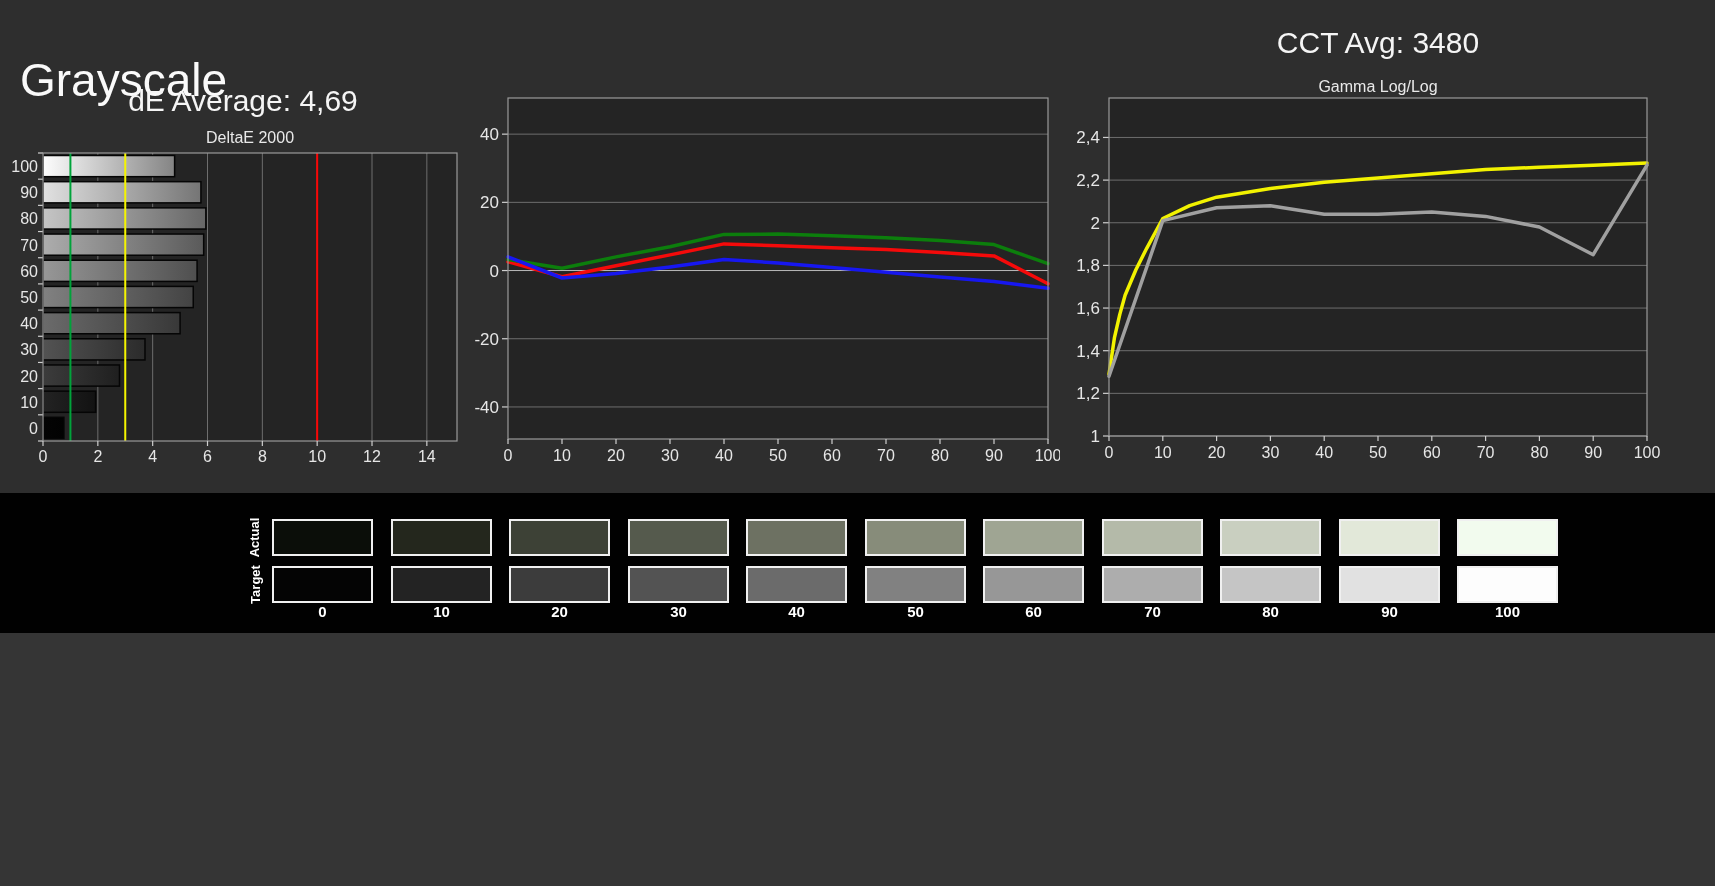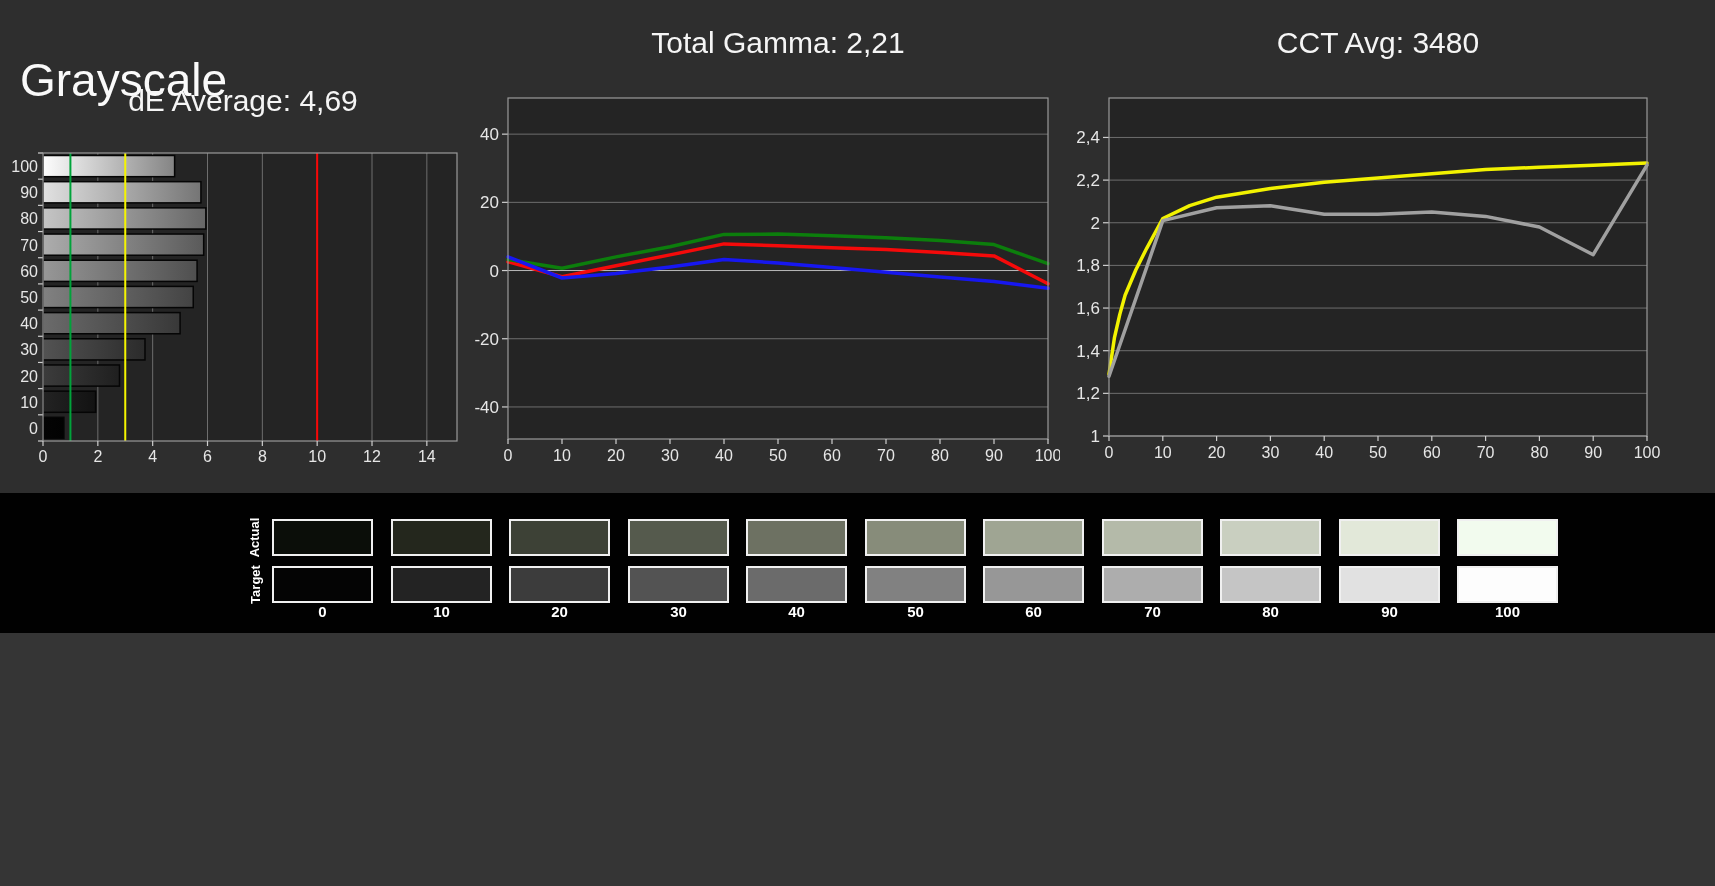--- a/index.html
+++ b/index.html
@@ -149,7 +149,6 @@
         <text x="426.841059602649" y="342" text-anchor="middle" font-size="16" fill="#e6e6e6">14</text>
       </svg>
 
-    <div class="big-header hdr-rgb">Total Gamma: 2,21</div>
     <svg id="svg-rgb" width="600" height="375" viewBox="0 0 600 375">
         <rect x="48" y="8" width="540" height="341" fill="#242424"></rect>
         <line x1="48" y1="44.146000000000015" x2="588" y2="44.146000000000015" stroke="#6e6e6e" stroke-width="1"></line>

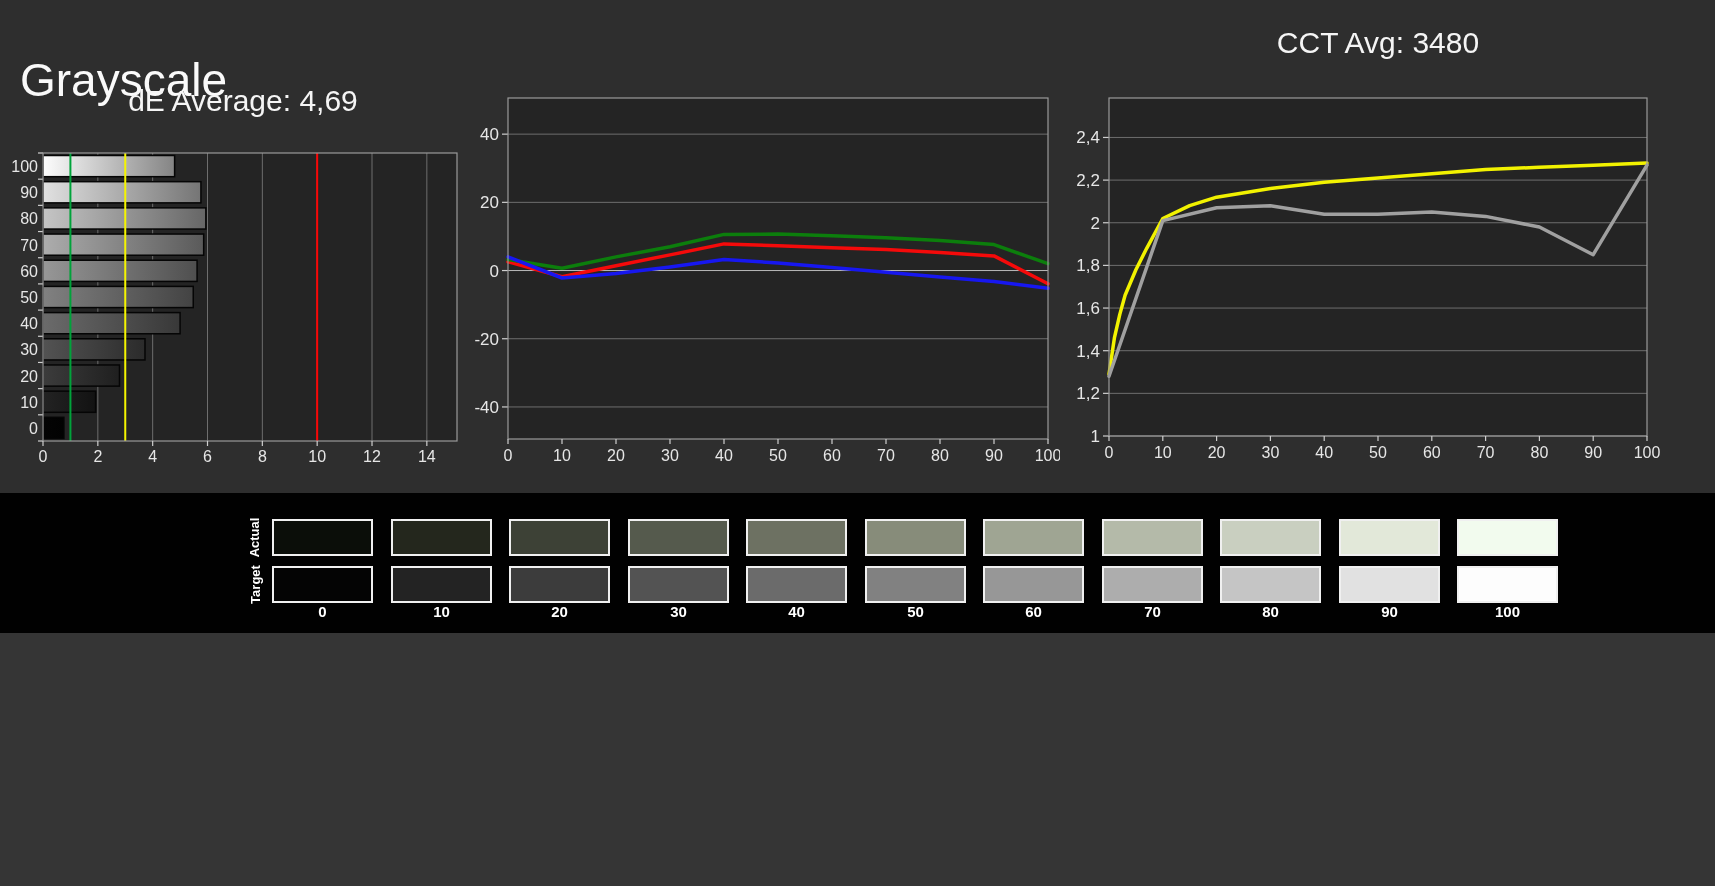--- a/index.html
+++ b/index.html
@@ -195,6 +195,7 @@
       </svg>
 
     <div class="big-header hdr-gamma">CCT Avg: 3480</div>
+    <div class="chart-subtitle sub-gamma">Gamma Log/Log</div>
     <svg id="svg-gamma" width="640" height="375" viewBox="0 0 640 375">
         <rect x="49" y="8" width="538" height="338" fill="#242424"></rect>
         <line x1="49" y1="346" x2="587" y2="346" stroke="#6e6e6e" stroke-width="1"></line>

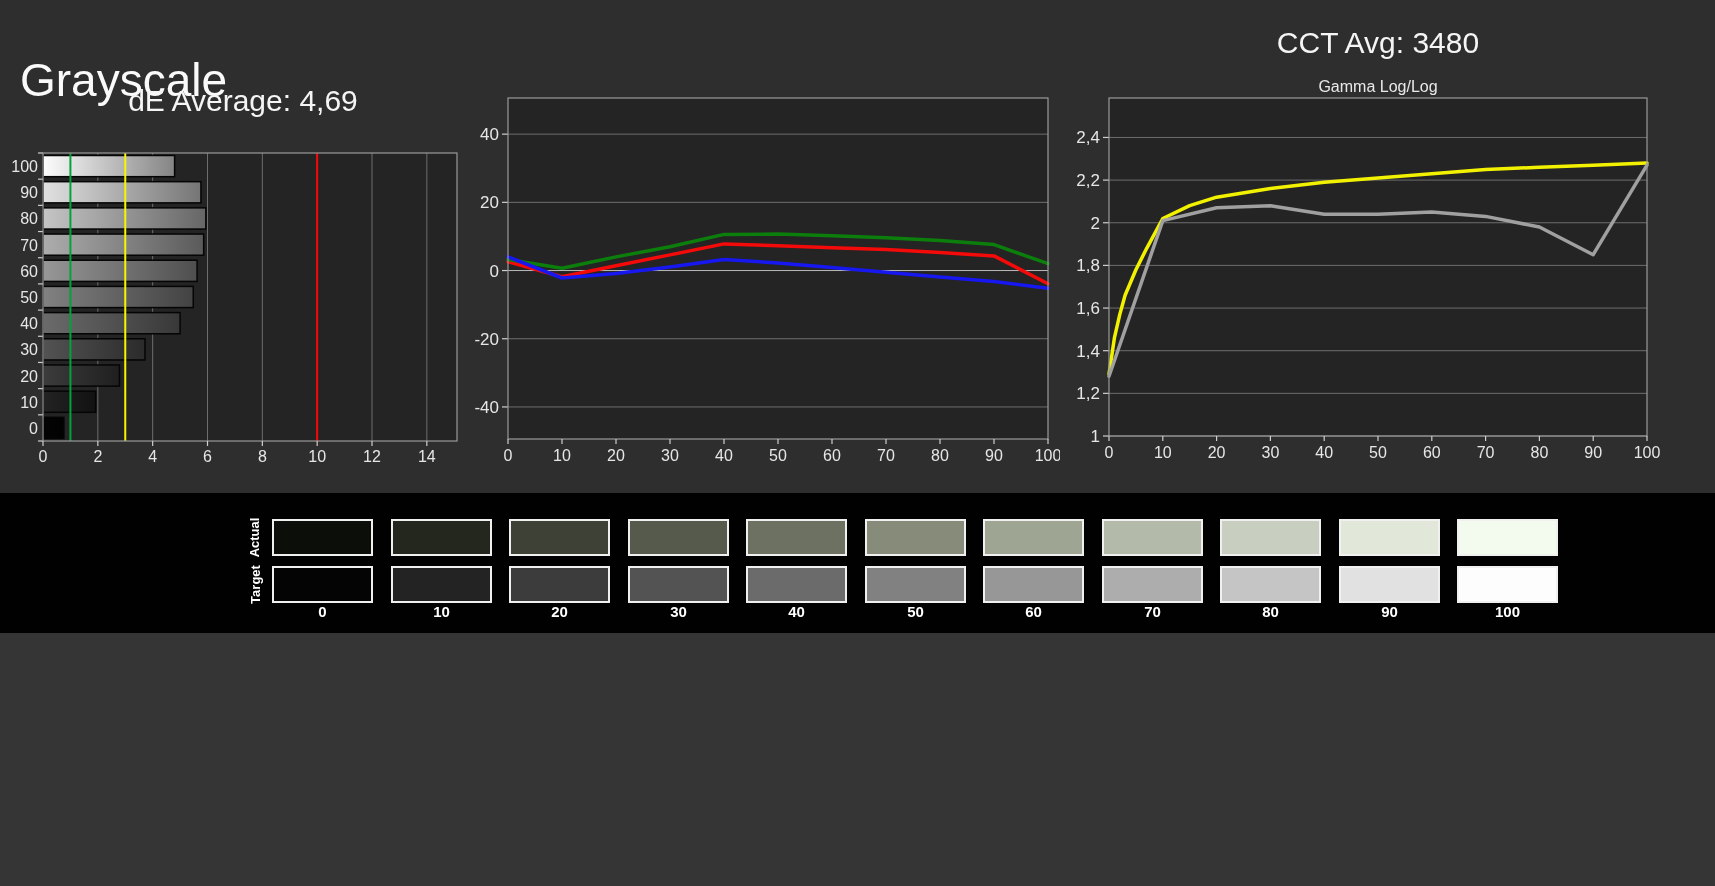--- a/index.html
+++ b/index.html
@@ -38,6 +38,7 @@
   <section class="top-section">
     <h1 class="page-title">Grayscale</h1>
     <div class="de-avg">dE Average: 4,69</div>
+    <div class="chart-subtitle sub-deltae">DeltaE 2000</div>
     <svg id="svg-deltae" width="470" height="345" viewBox="0 0 470 345">
         <rect x="43" y="33" width="414" height="288" fill="#242424"></rect>
         <line x1="97.83443708609272" y1="33" x2="97.83443708609272" y2="321" stroke="#6e6e6e" stroke-width="1"></line>

